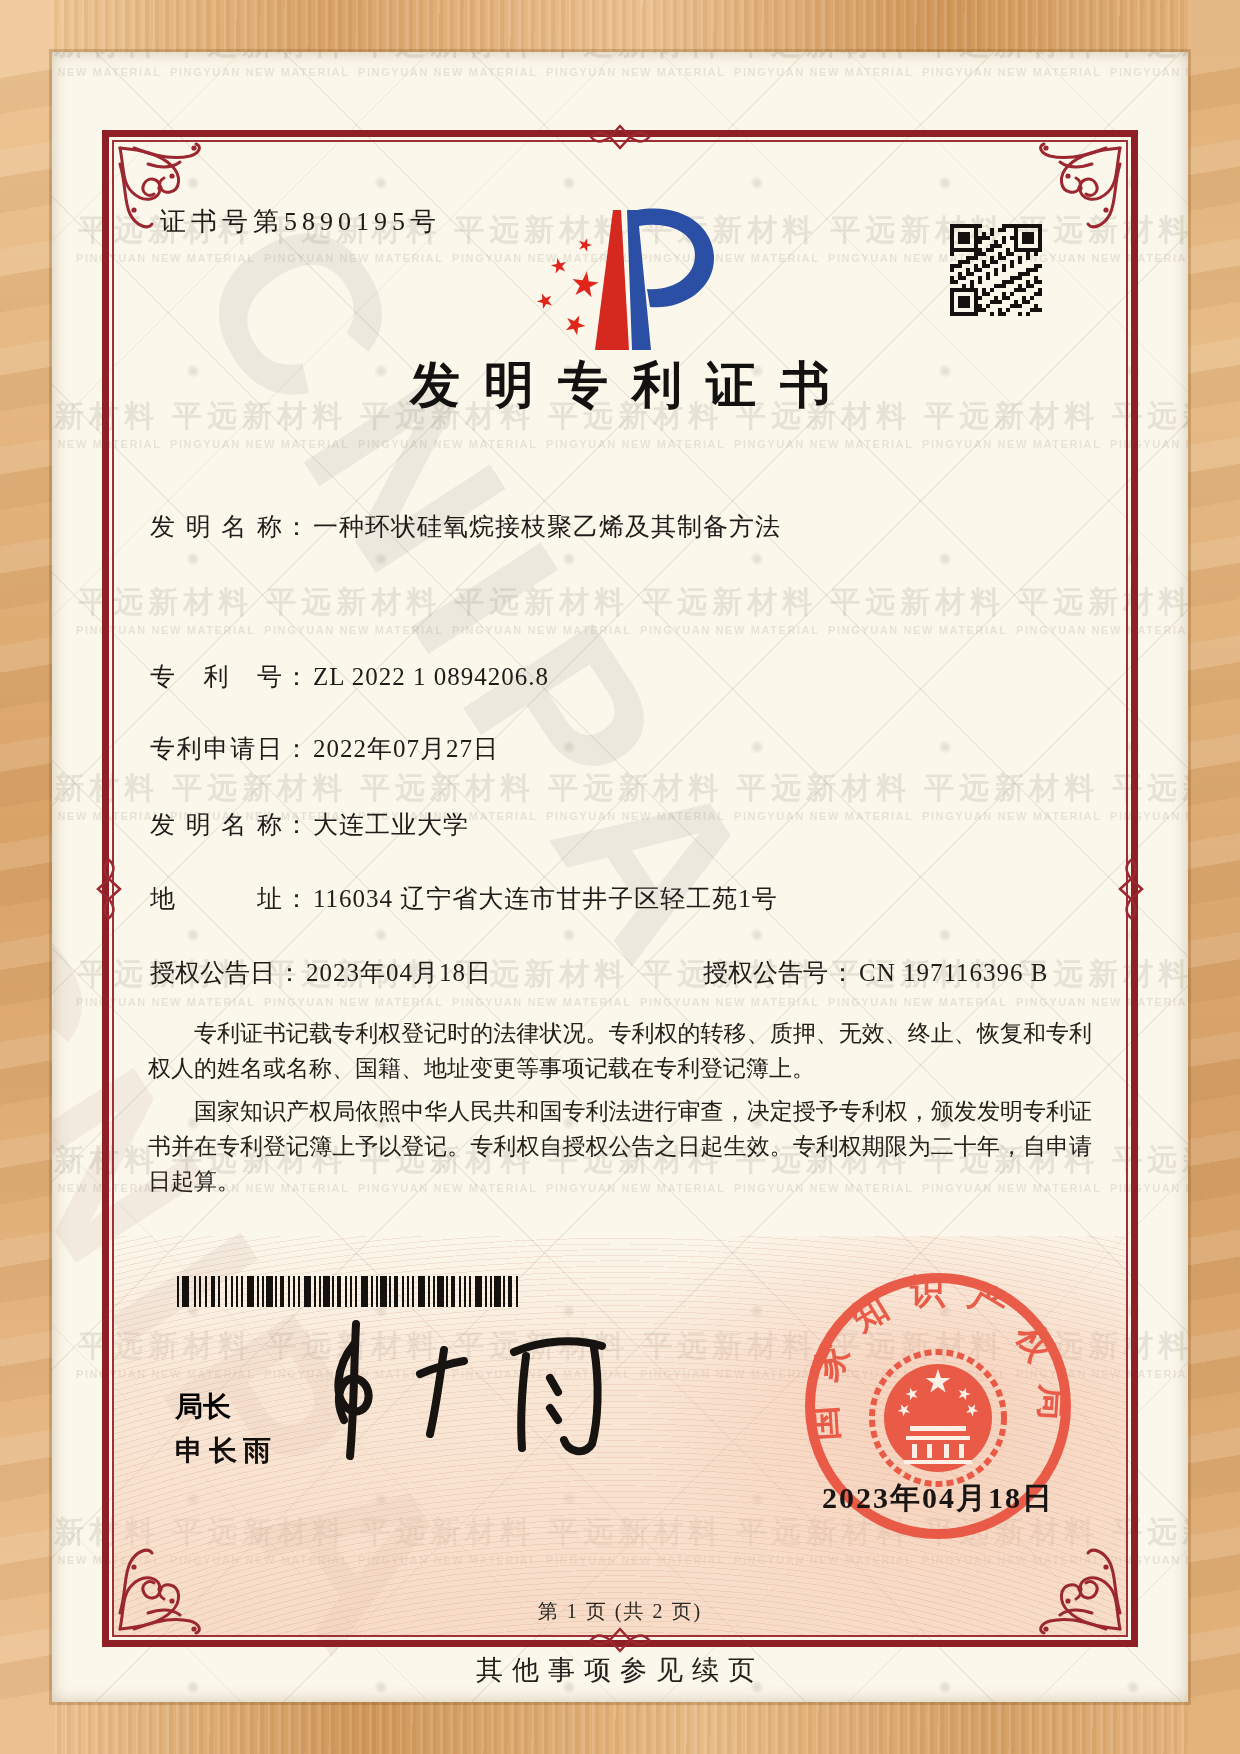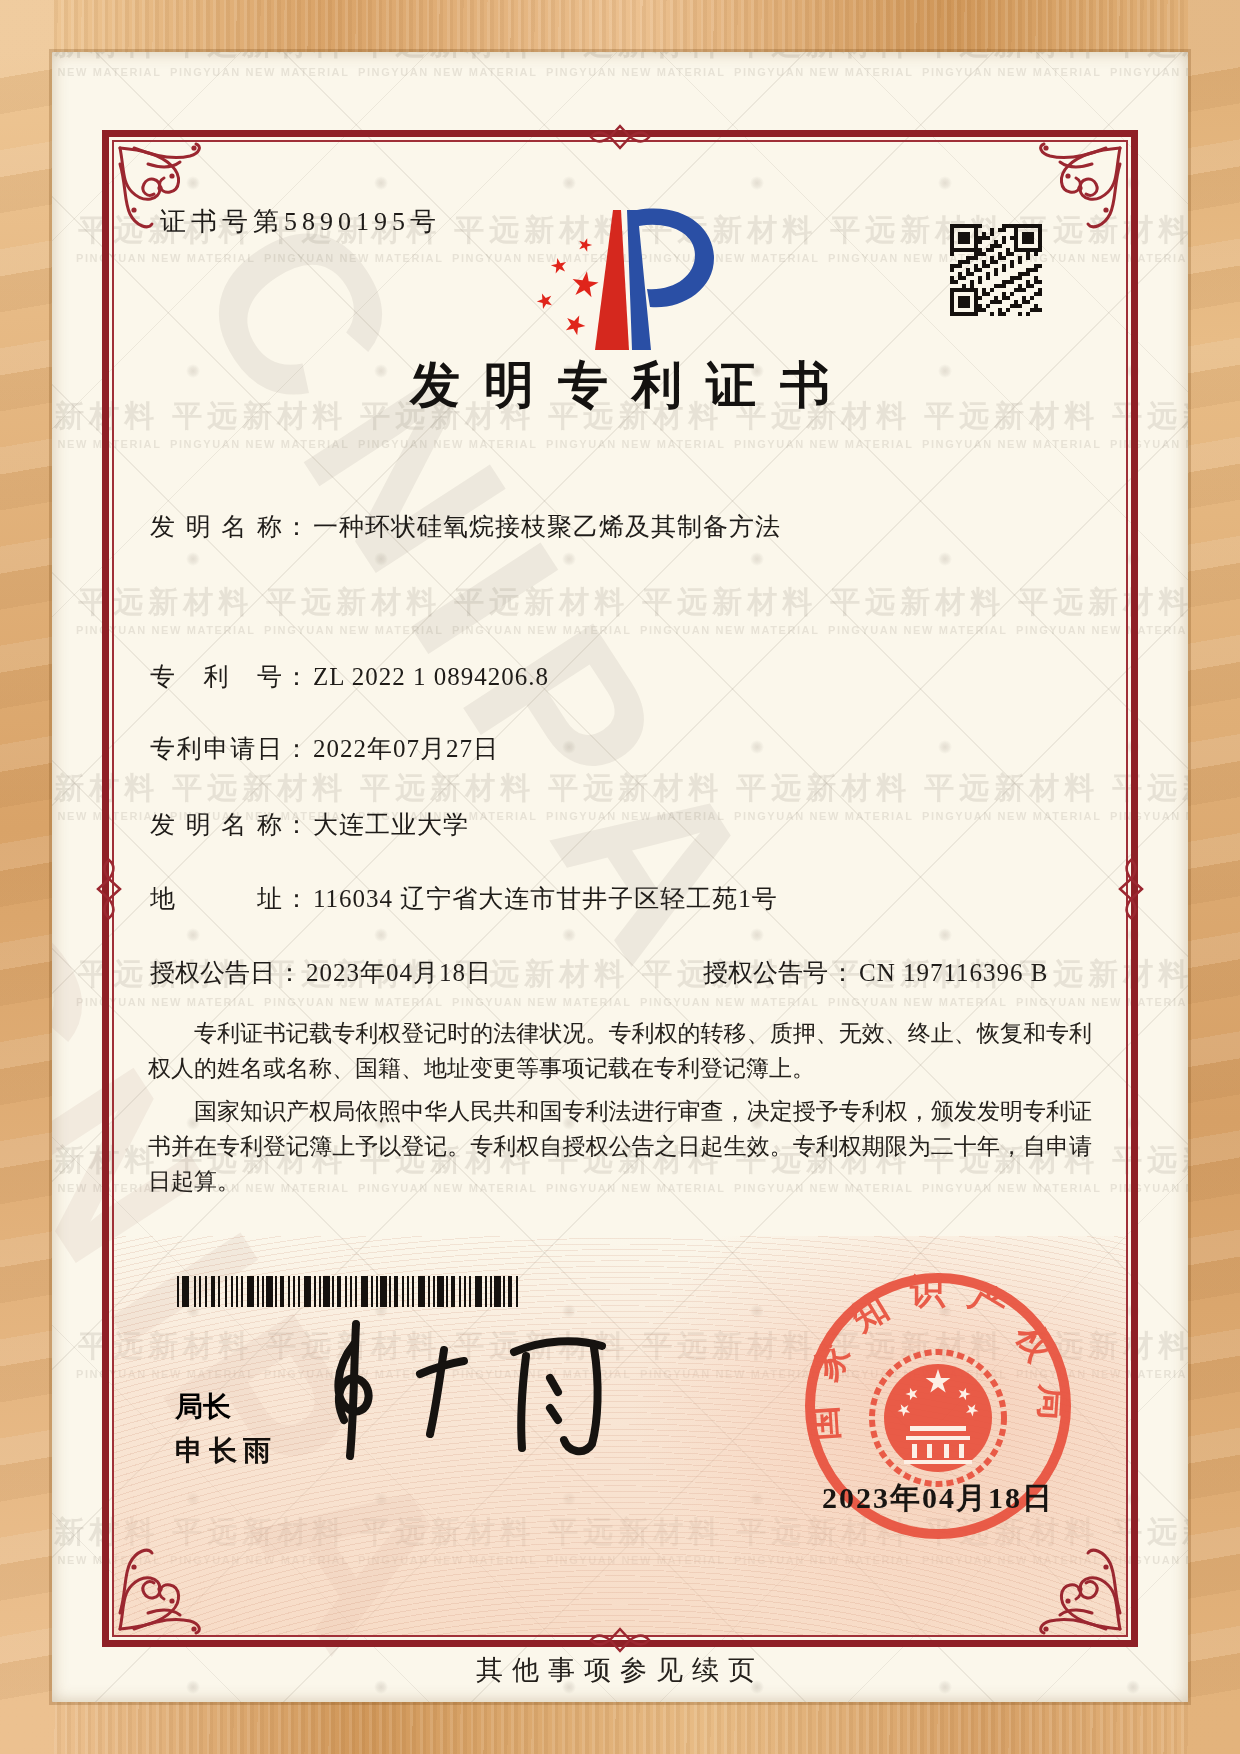--- a/index.html
+++ b/index.html
@@ -797,6 +797,7 @@
 
     <div class="sealdate">2023年04月18日</div>
 
+    <div class="pagefoot">第 1 页 (共 2 页)</div>
     <div class="contnote">其他事项参见续页</div>
   </div>
 

